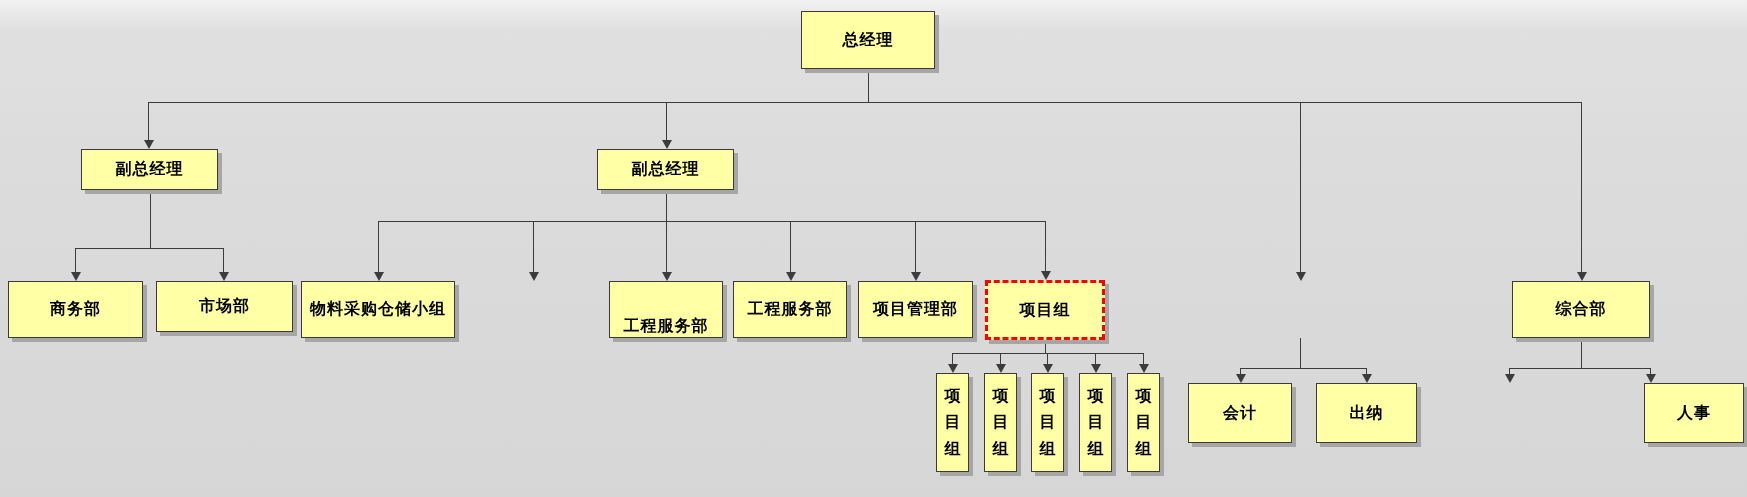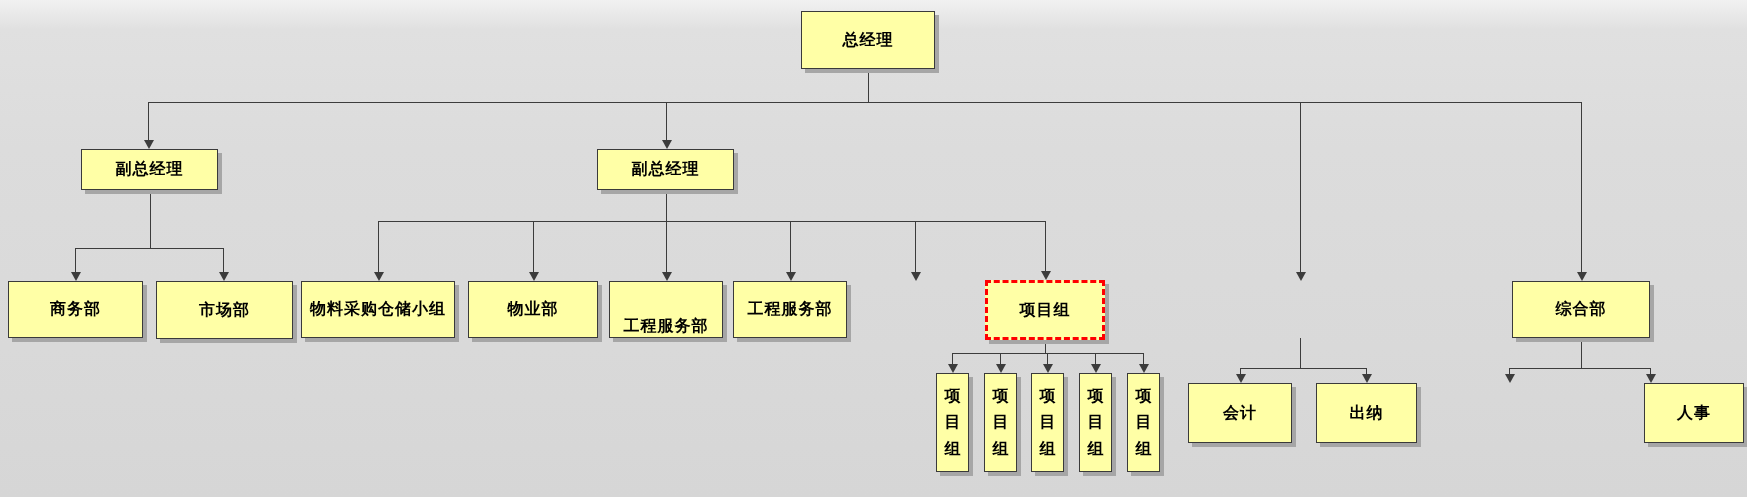--- a/index.html
+++ b/index.html
@@ -72,7 +72,7 @@
     <div class="node" style="left: 8px; top: 281px; width: 135px; height: 57px;">
       <span>商务部</span>
     </div>
-    <div class="node" style="left: 156px; top: 281px; width: 137px; height: 58px;">
+    <div class="node" style="left: 156px; top: 281px; width: 137px; height: 51px;">
       <span>市场部</span>
     </div>
     <div class="node" style="left: 301px; top: 281px; width: 154px; height: 57px;">

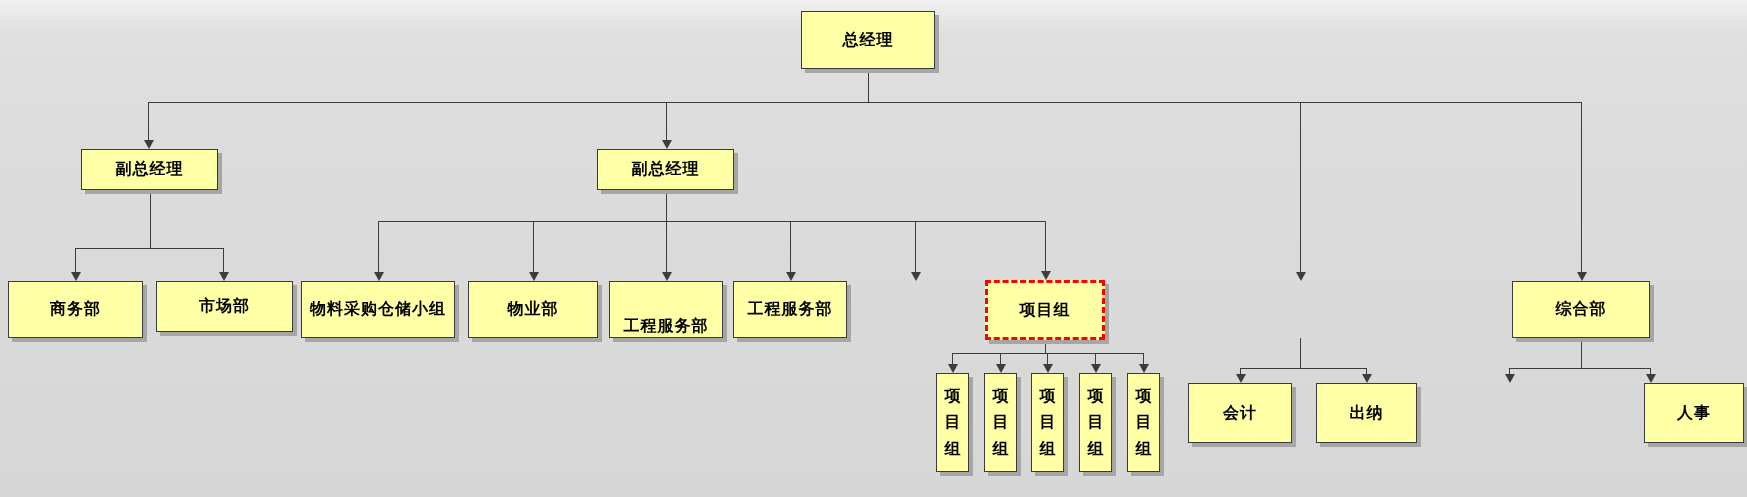--- a/index.html
+++ b/index.html
@@ -77,9 +77,6 @@
     </div>
     <div class="node" style="left: 301px; top: 281px; width: 154px; height: 57px;">
       <span>物料采购仓储小组</span>
-    </div>
-    <div class="node" style="left: 468px; top: 281px; width: 130px; height: 57px;">
-      <span>物业部</span>
     </div>
     <div class="node" style="left: 609px; top: 281px; width: 114px; height: 57px; align-items: flex-end;">
       <span>工程服务部</span>

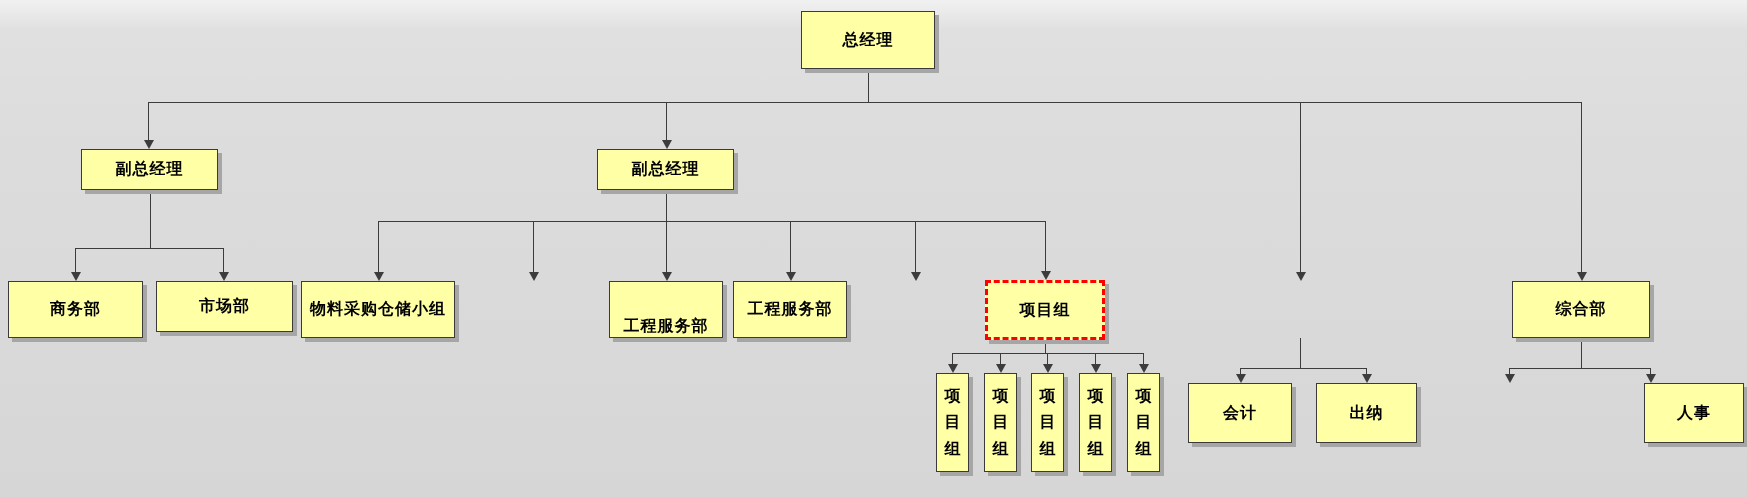--- a/index.html
+++ b/index.html
@@ -83,6 +83,9 @@
     </div>
     <div class="node" style="left: 733px; top: 281px; width: 114px; height: 57px;">
       <span>工程服务部</span>
+    </div>
+    <div class="node" style="left: 858px; top: 281px; width: 115px; height: 57px;">
+      <span>项目管理部</span>
     </div>
     <div class="node highlighted" style="left: 985px; top: 280px; width: 120px; height: 60px;">
       <span>项目组</span>

